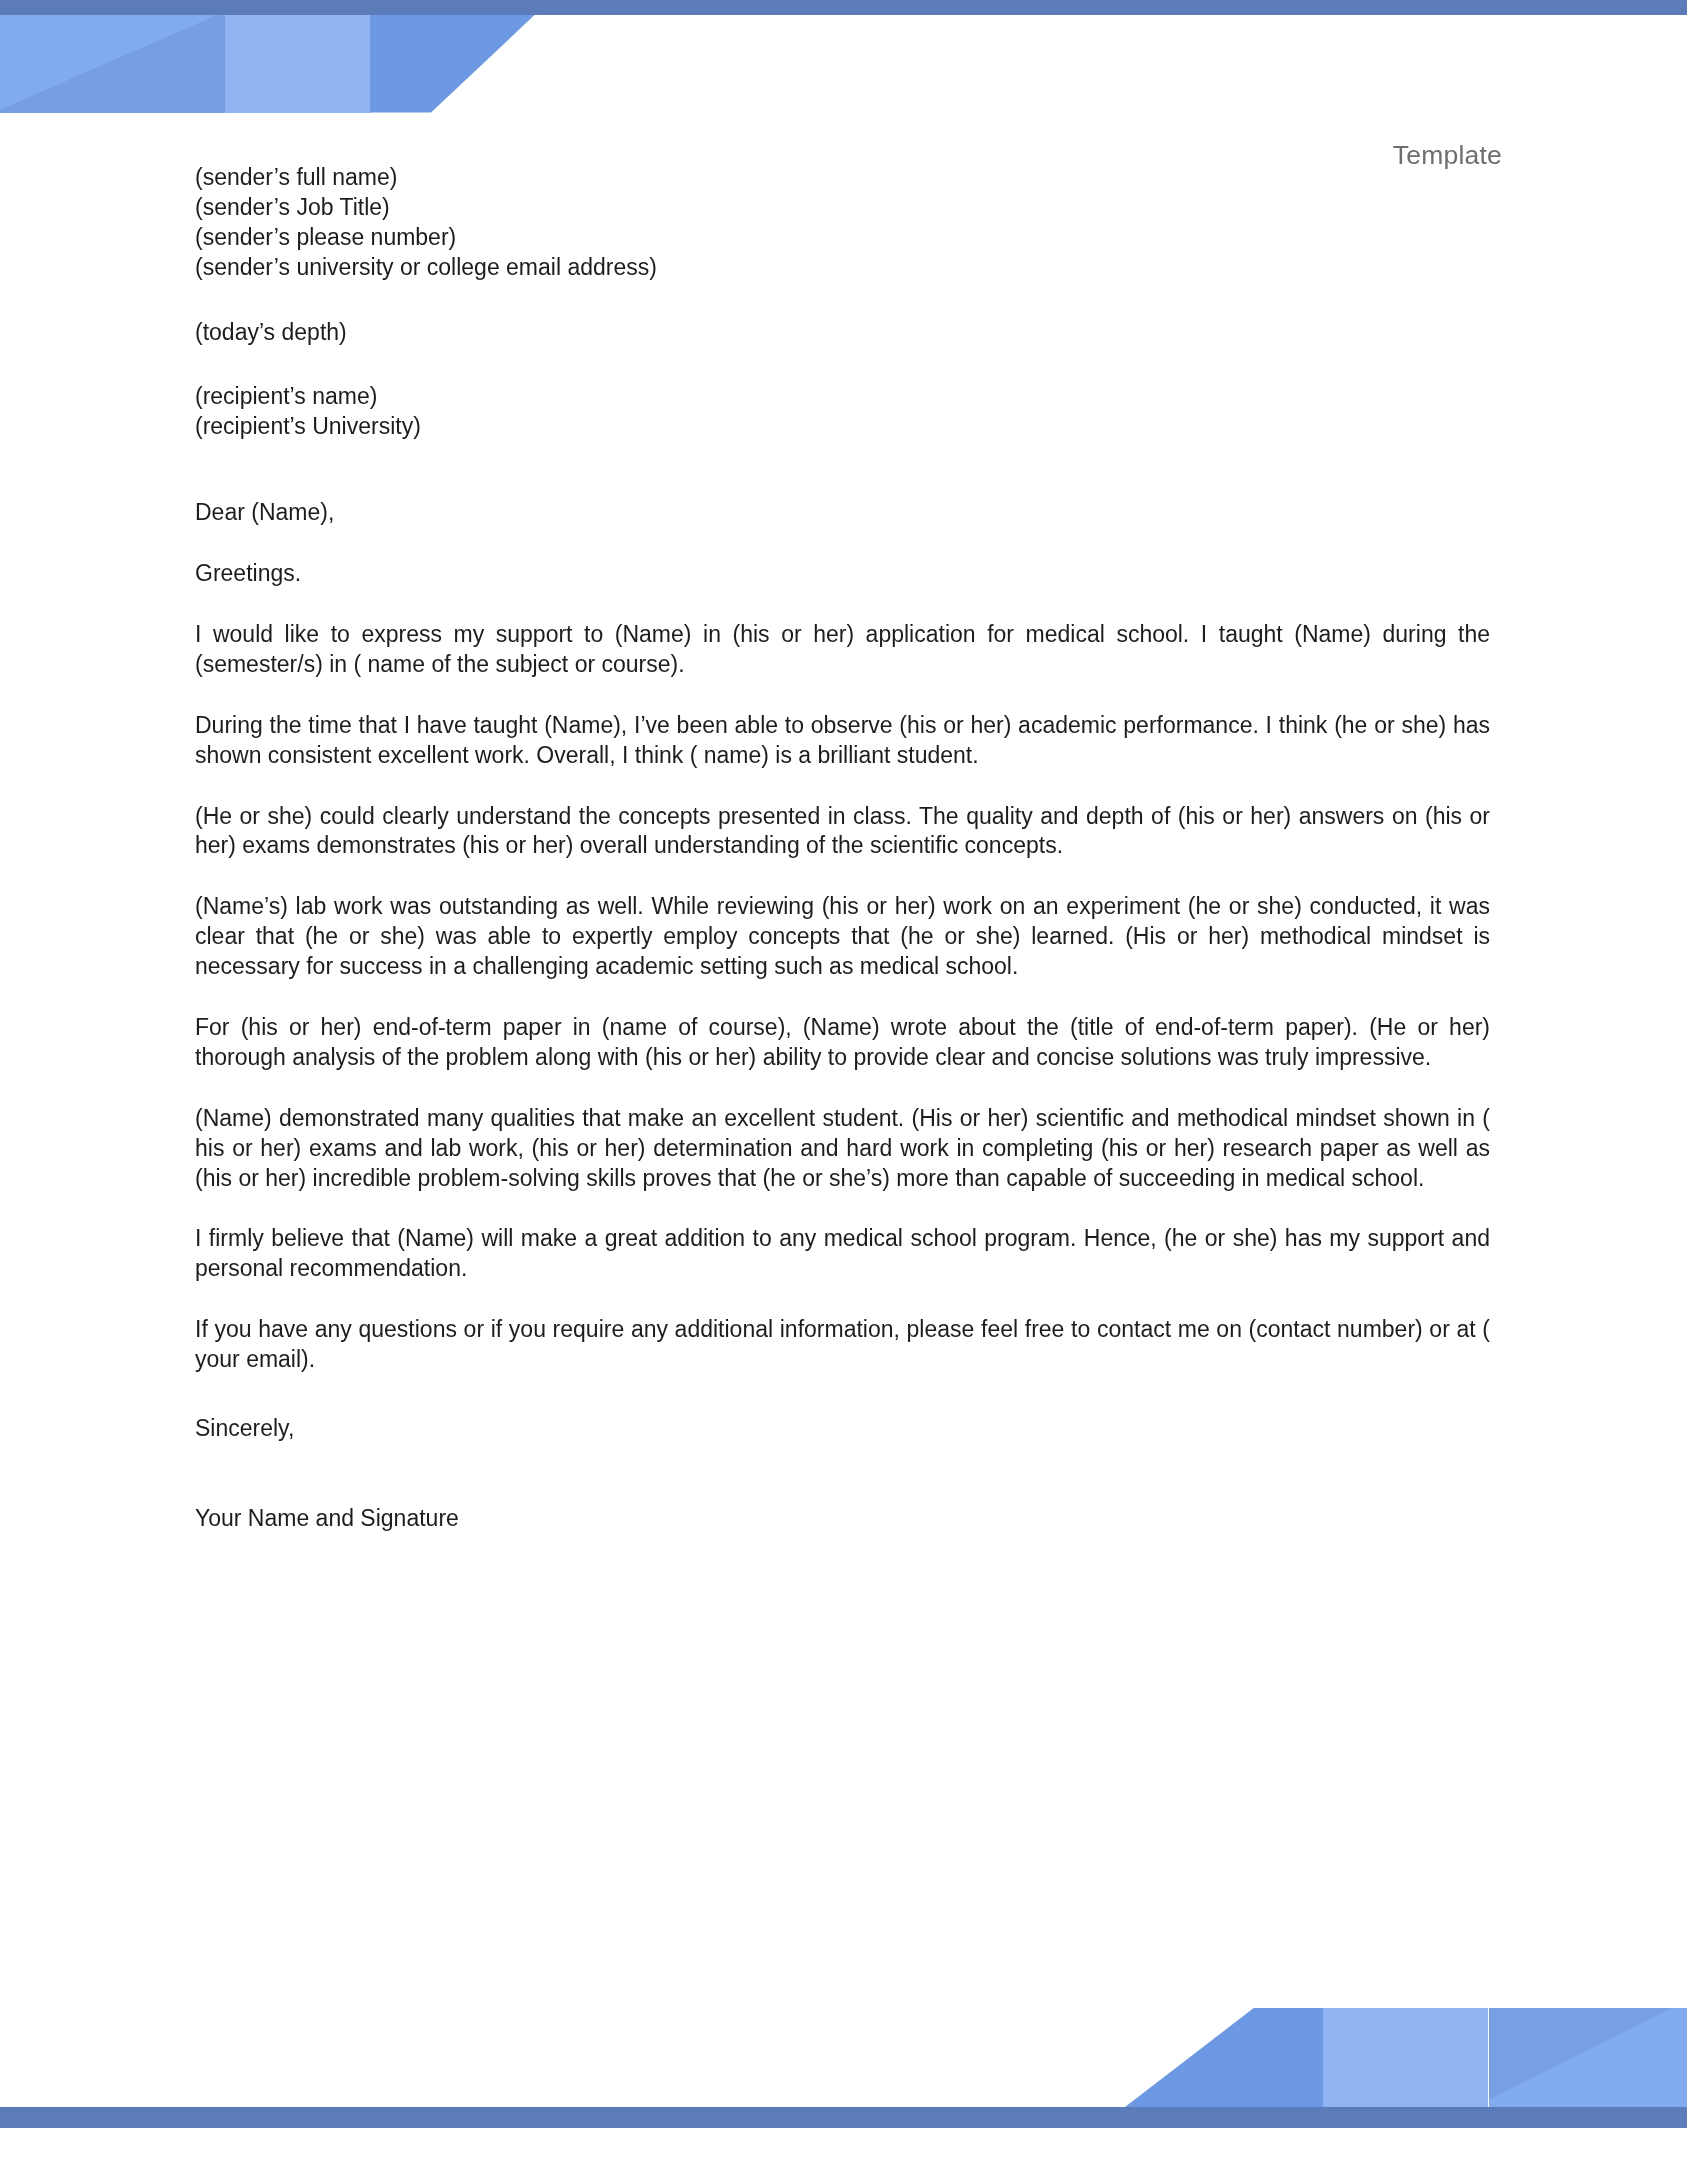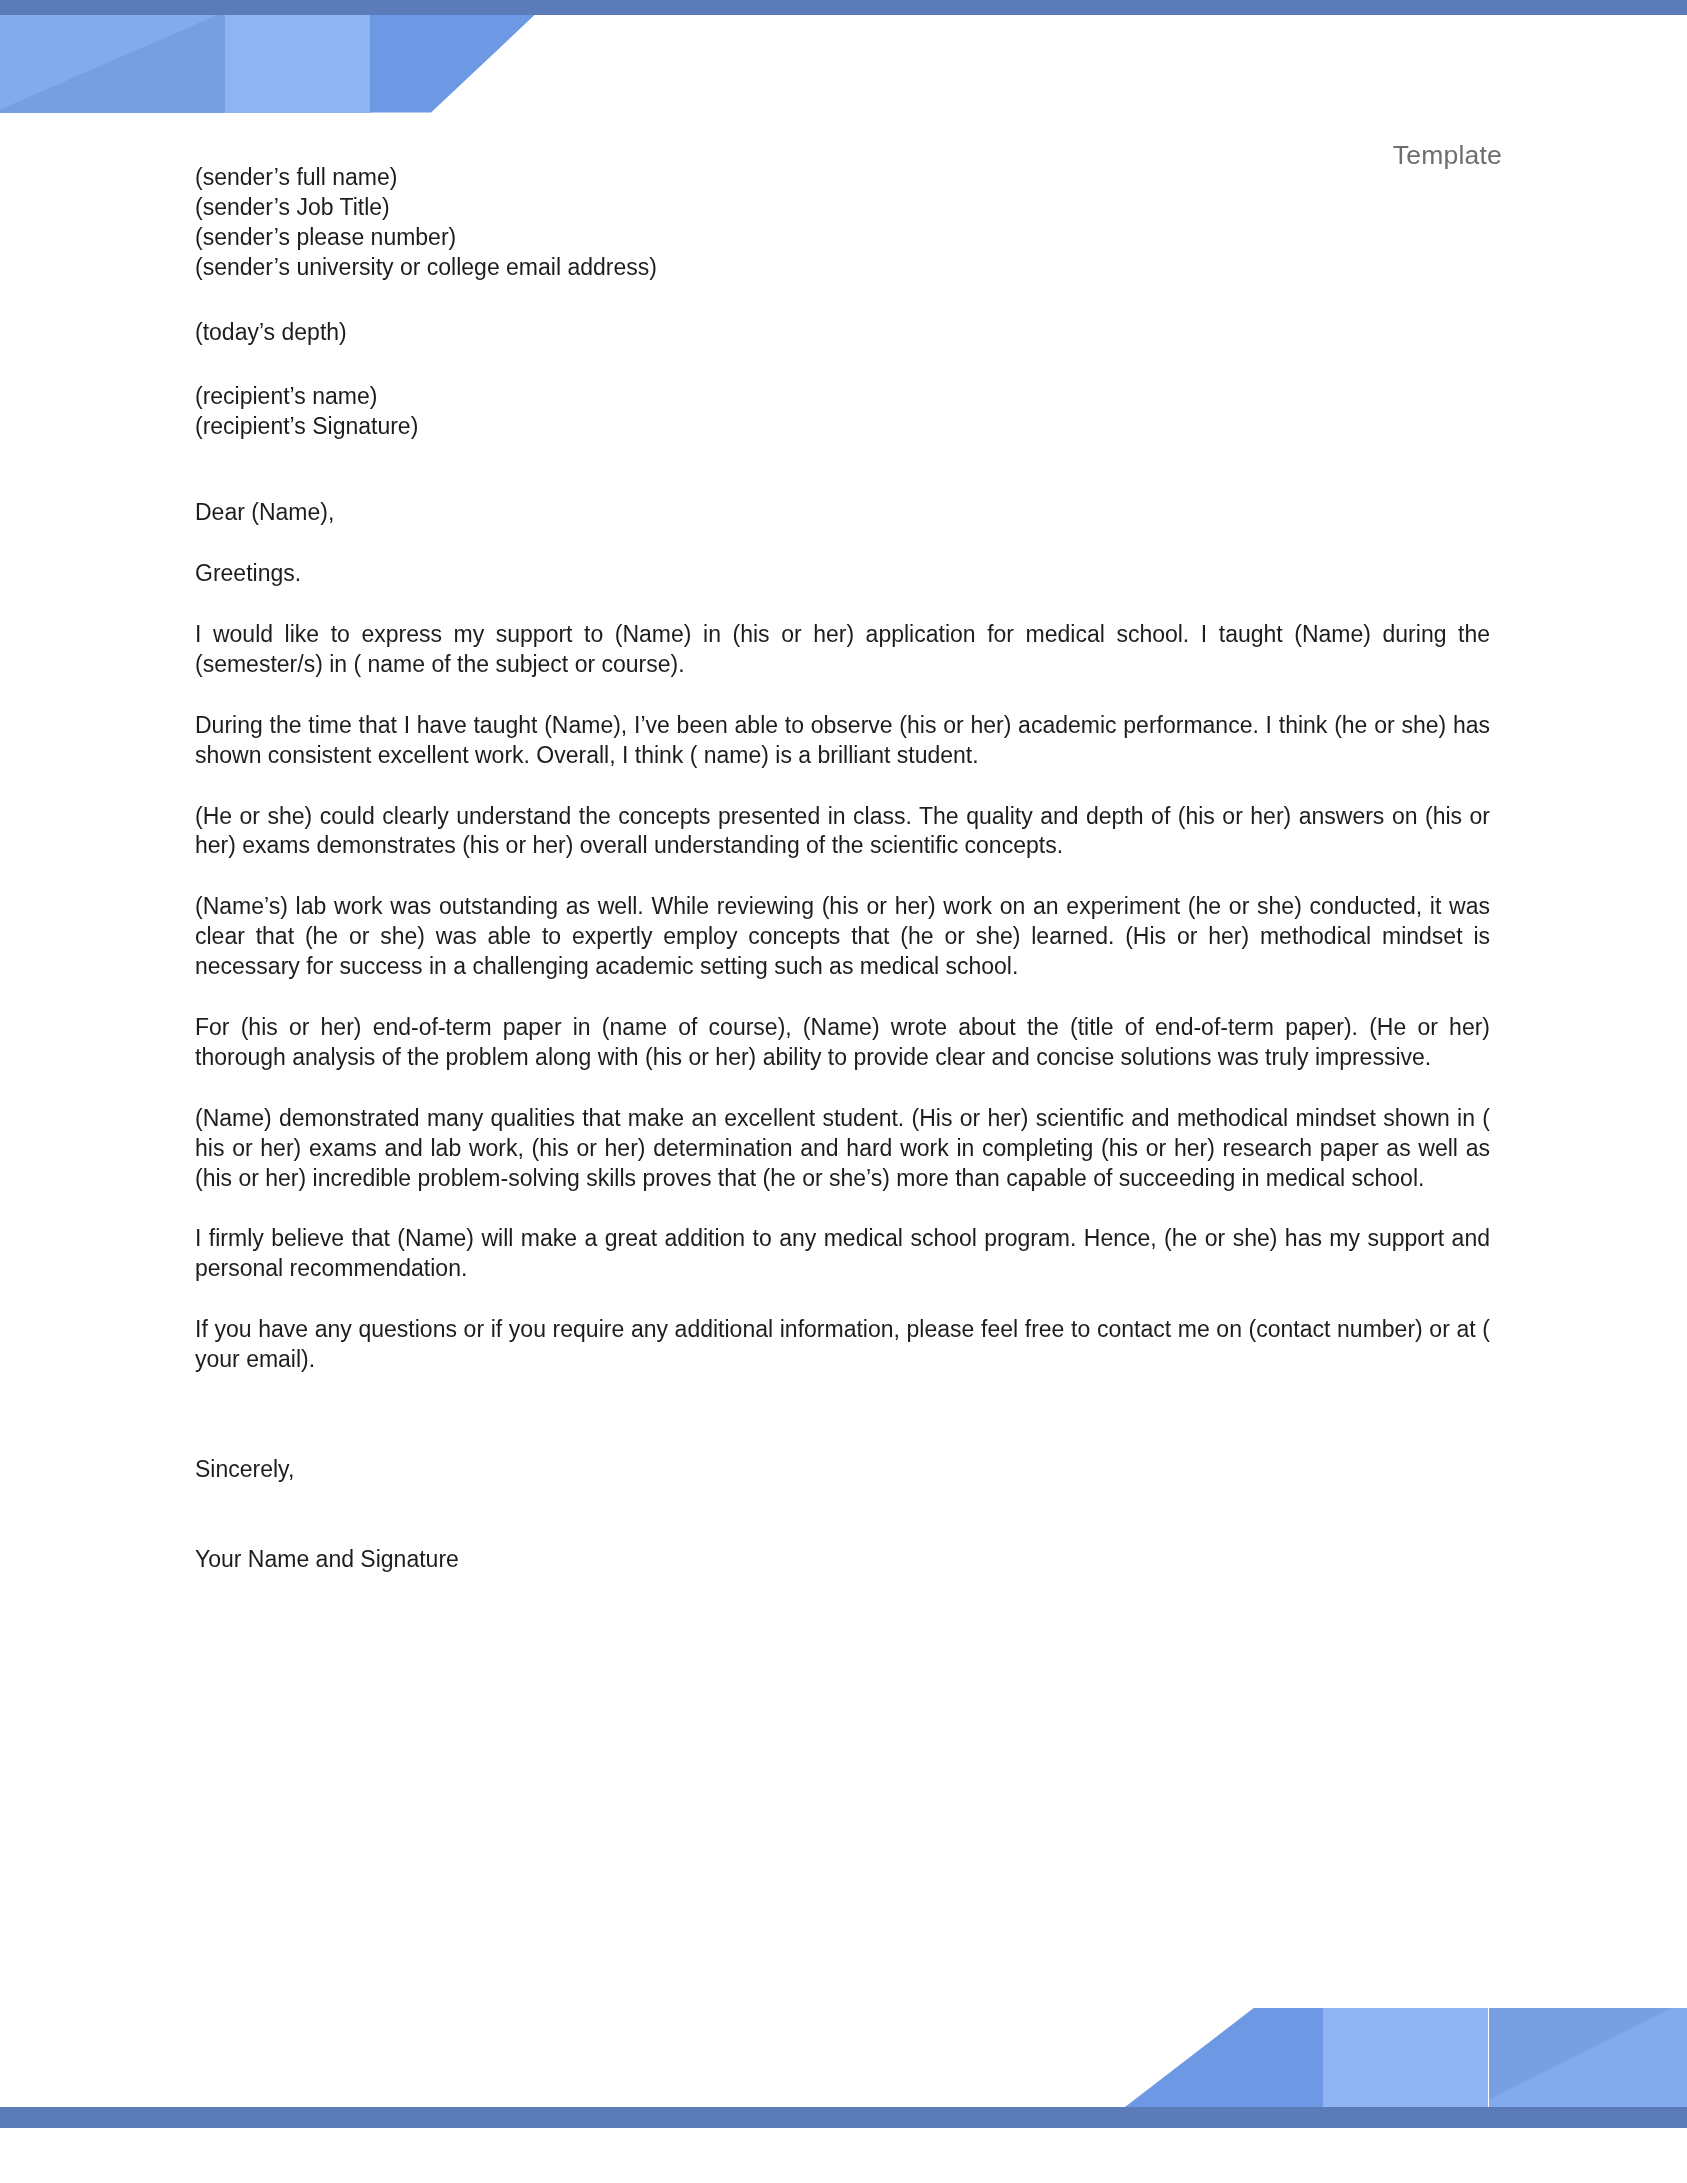--- a/index.html
+++ b/index.html
@@ -203,7 +203,7 @@
 
     <div class="blk-recipient">
       <span class="addr-line">(recipient’s name)</span>
-      <span class="addr-line">(recipient’s Signature)</span>
+      <span class="addr-line">(recipient’s University)</span>
     </div>
 
     <div class="salutation">Dear (Name),</div>

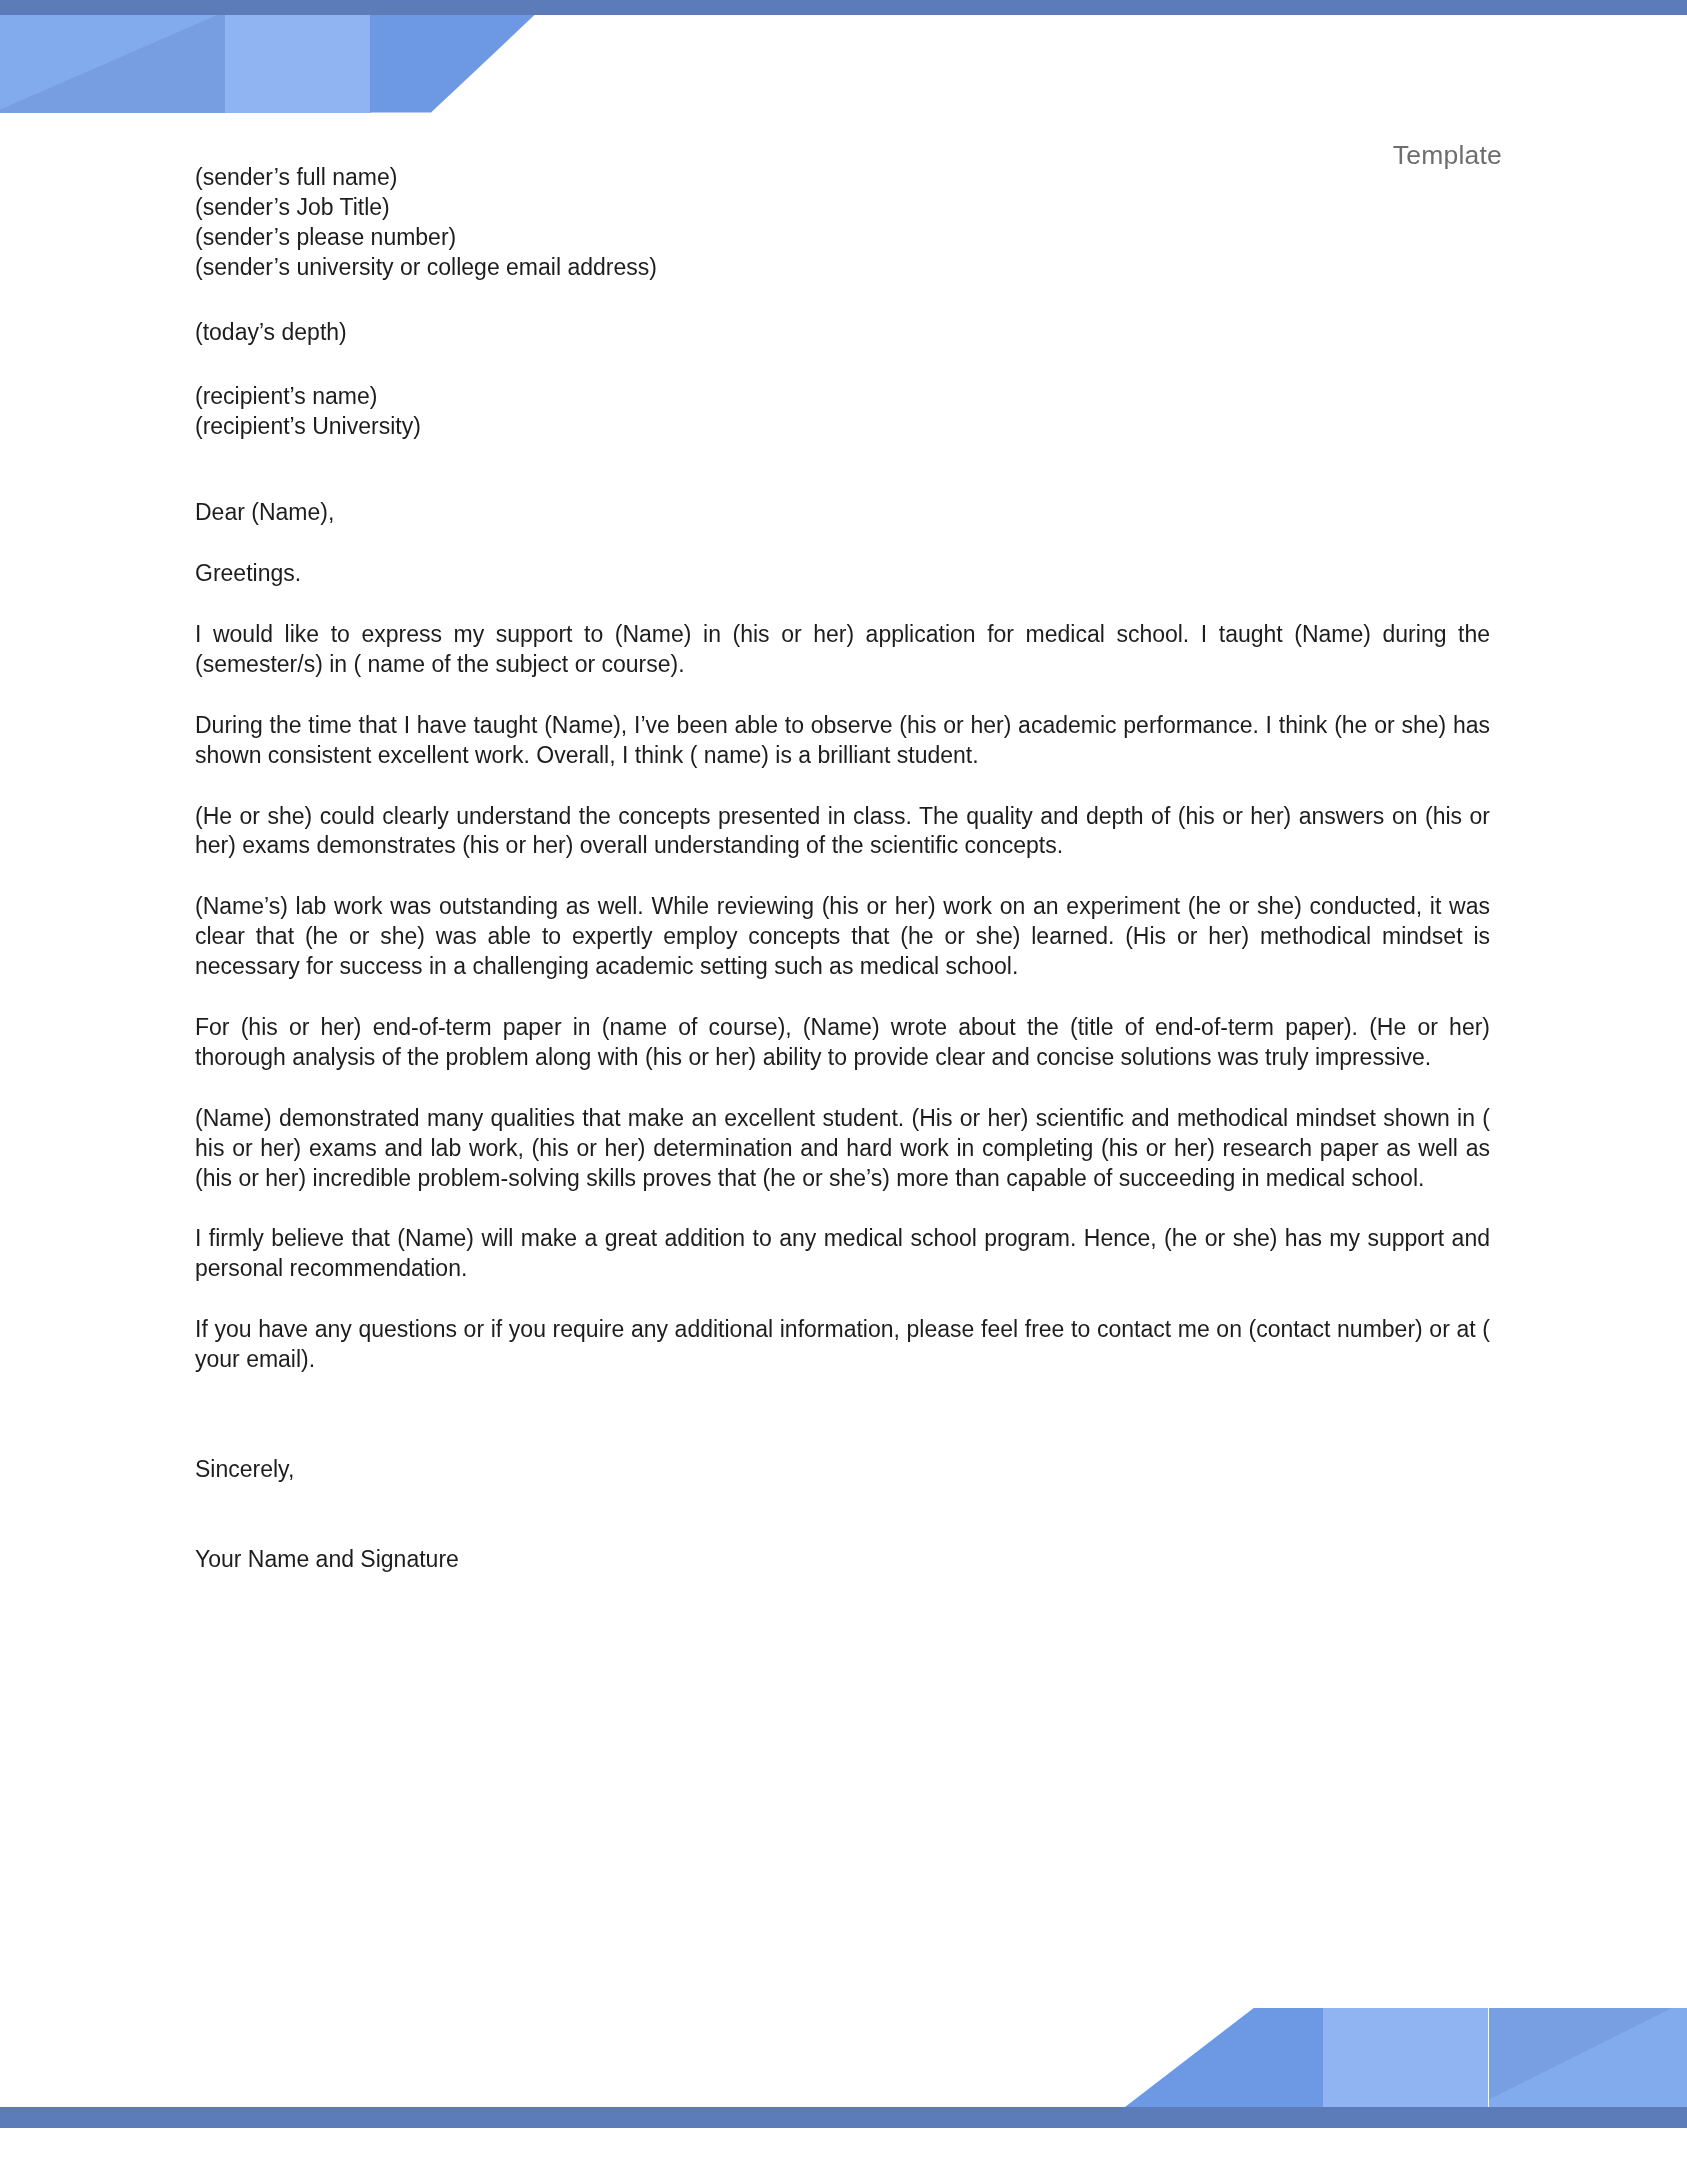--- a/index.html
+++ b/index.html
@@ -168,7 +168,7 @@
   }
   .para.first { margin-top: 31px; }
 
-  .closing { margin: 80px 0 0 0; }
+  .closing { margin: 39px 0 0 0; }
   .signature { margin: 60px 0 0 0; }
   .signature .addr-line { display: block; }
 </style>

